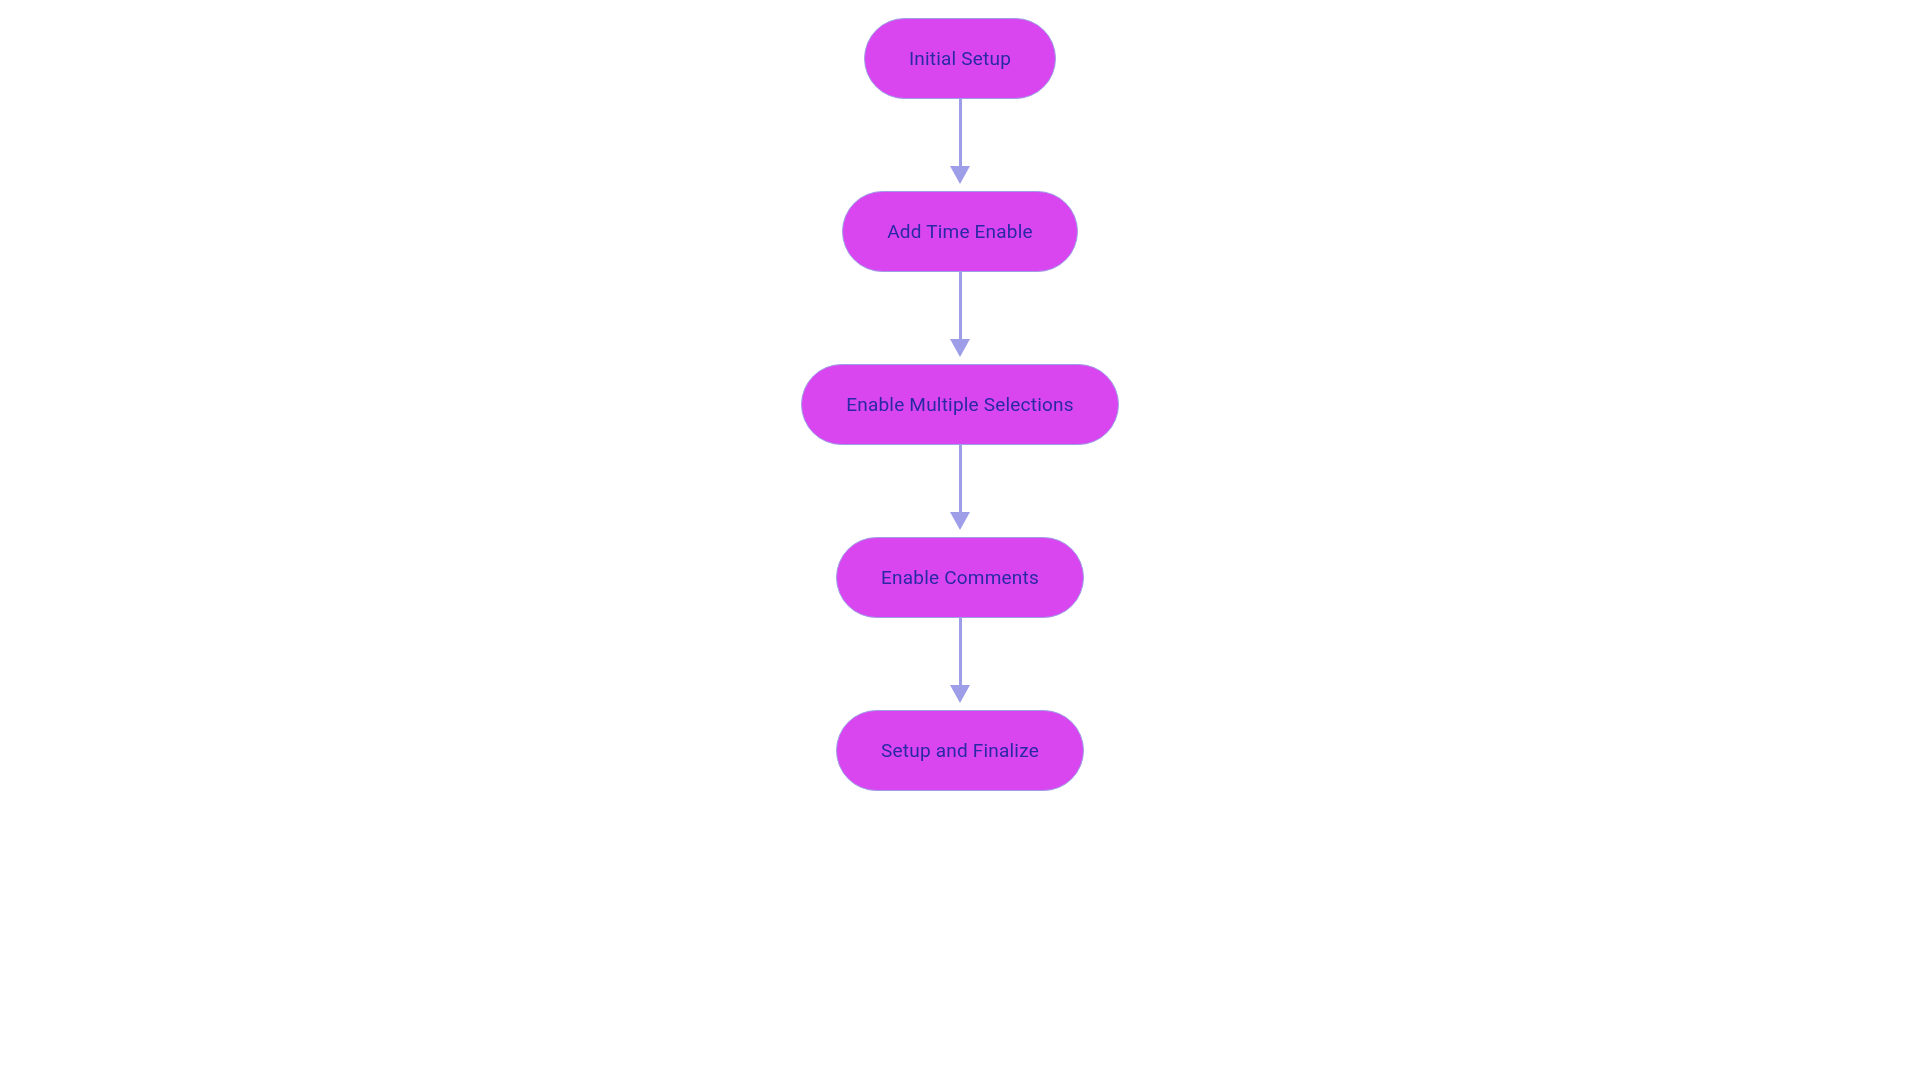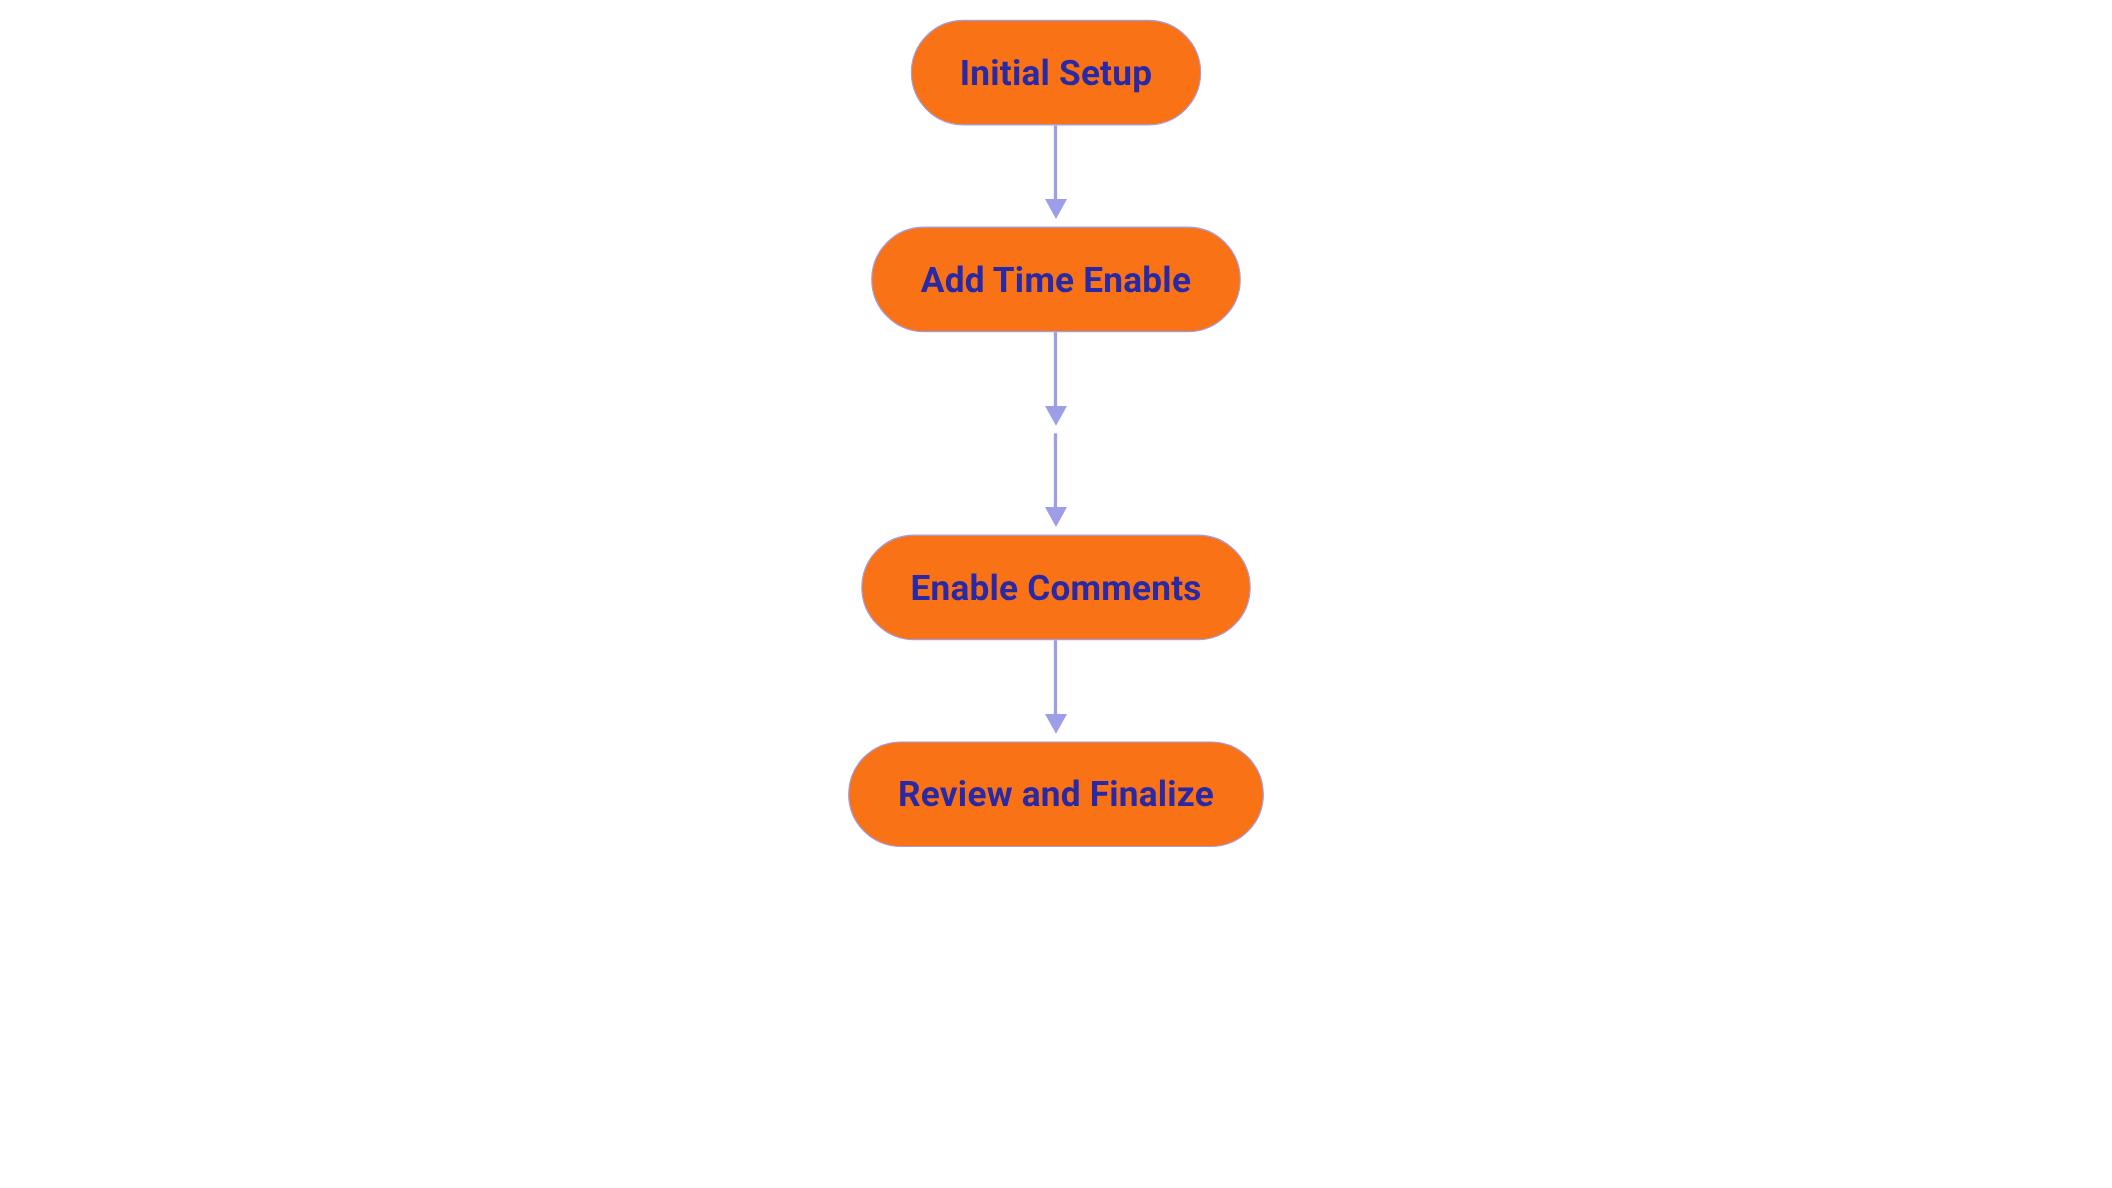--- a/index.html
+++ b/index.html
@@ -25,13 +25,13 @@
     margin-top: 18px;
   }
   .node {
-    background: #f97316;
+    background: #d946ef;
     border: 1.5px solid #9e9ee8;
     border-radius: 999px;
     padding: 28px 44px;
     color: #2929a6;
-    font-size: 32px;
-    font-weight: 700;
+    font-size: 19px;
+    font-weight: 400;
     letter-spacing: 0.2px;
     white-space: nowrap;
   }

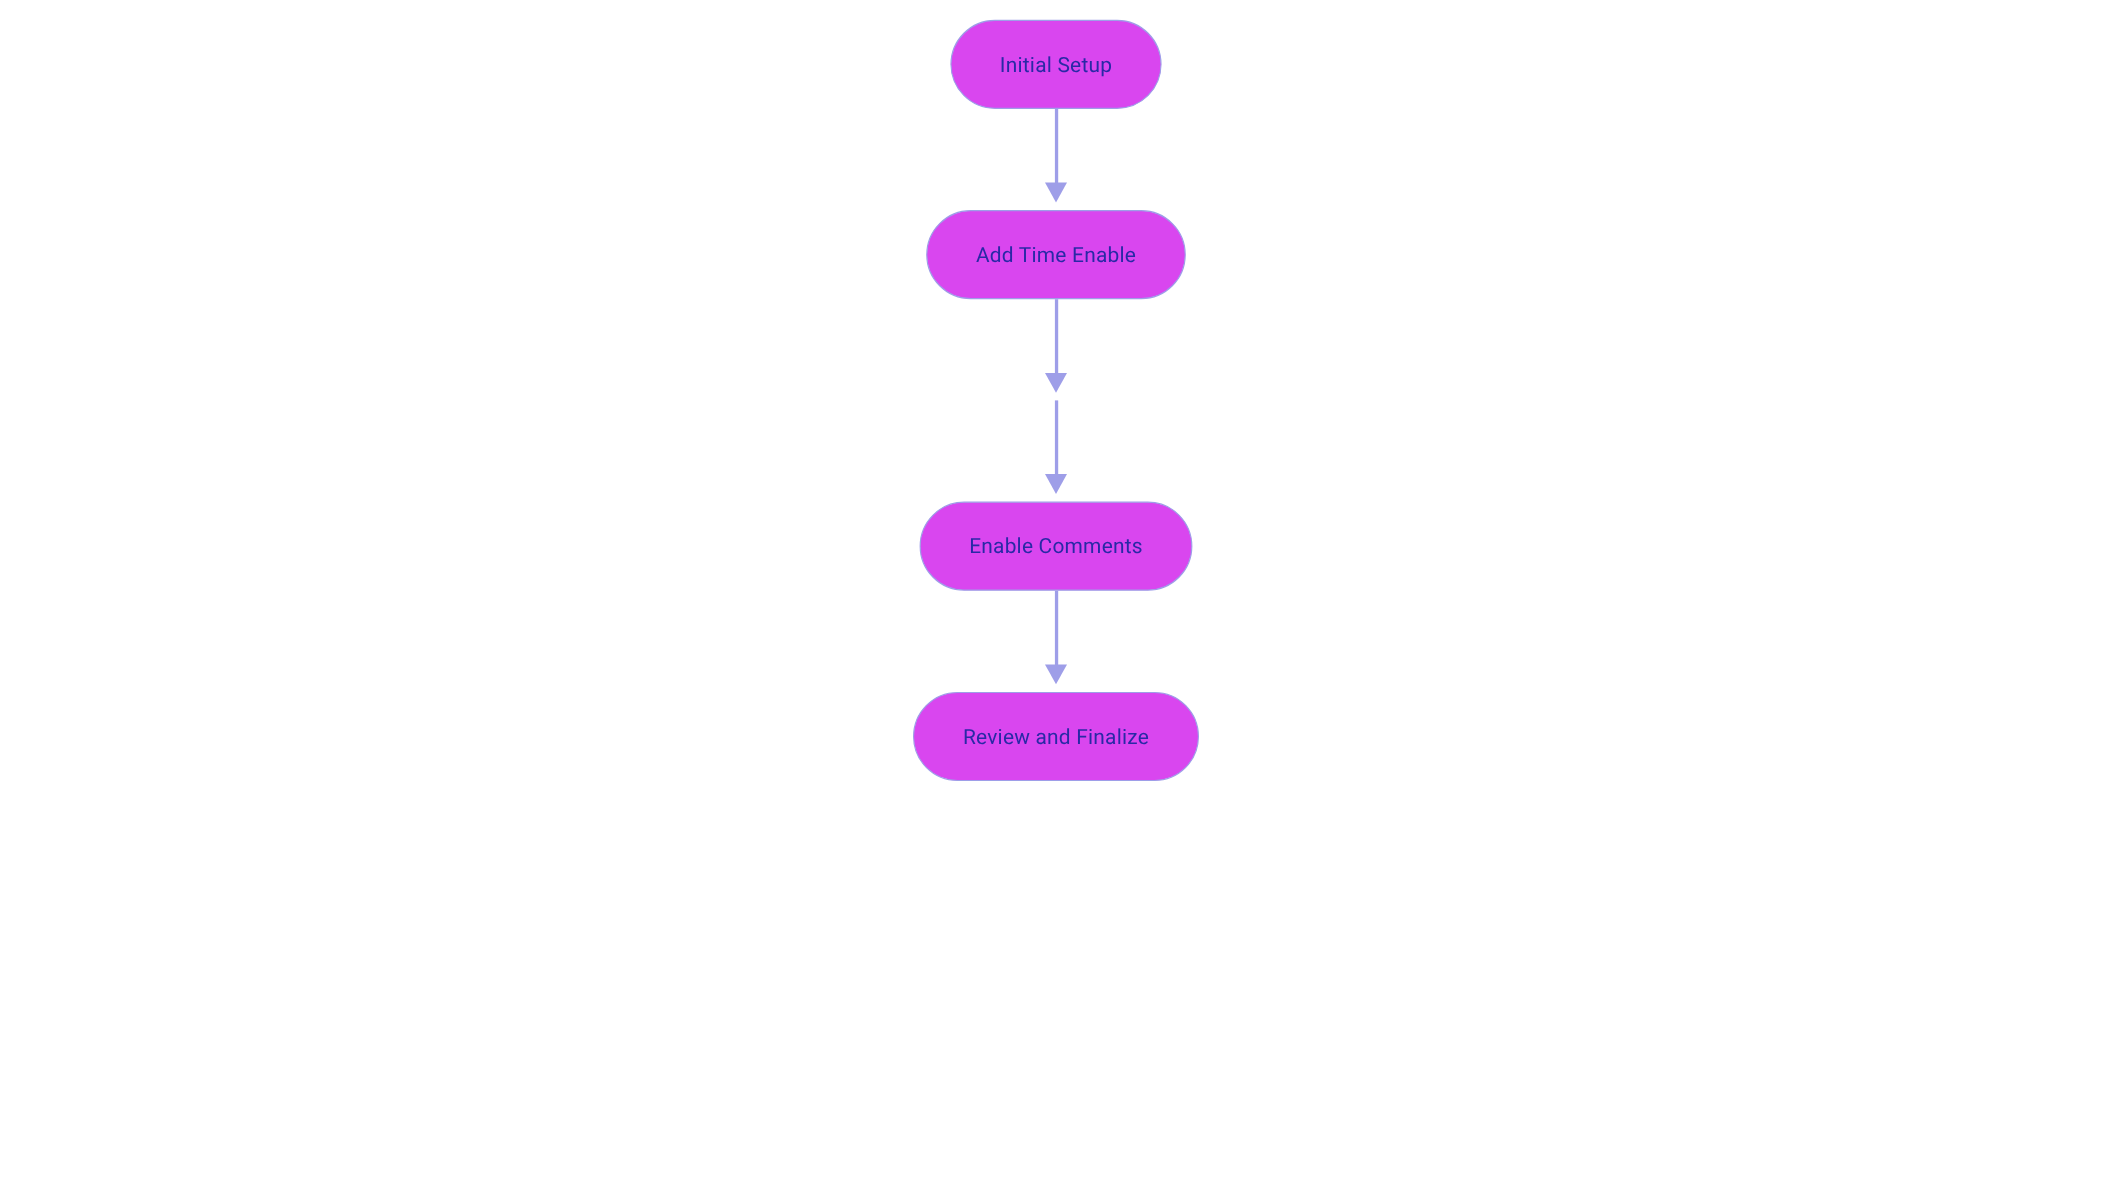--- a/index.html
+++ b/index.html
@@ -80,6 +80,9 @@
       <div class="arrow-head"></div>
     </div>
 
+    <div class="node">
+      <span>Enable Multiple Selections</span>
+    </div>
 
     <div class="arrow-wrap">
       <div class="arrow-shaft"></div>

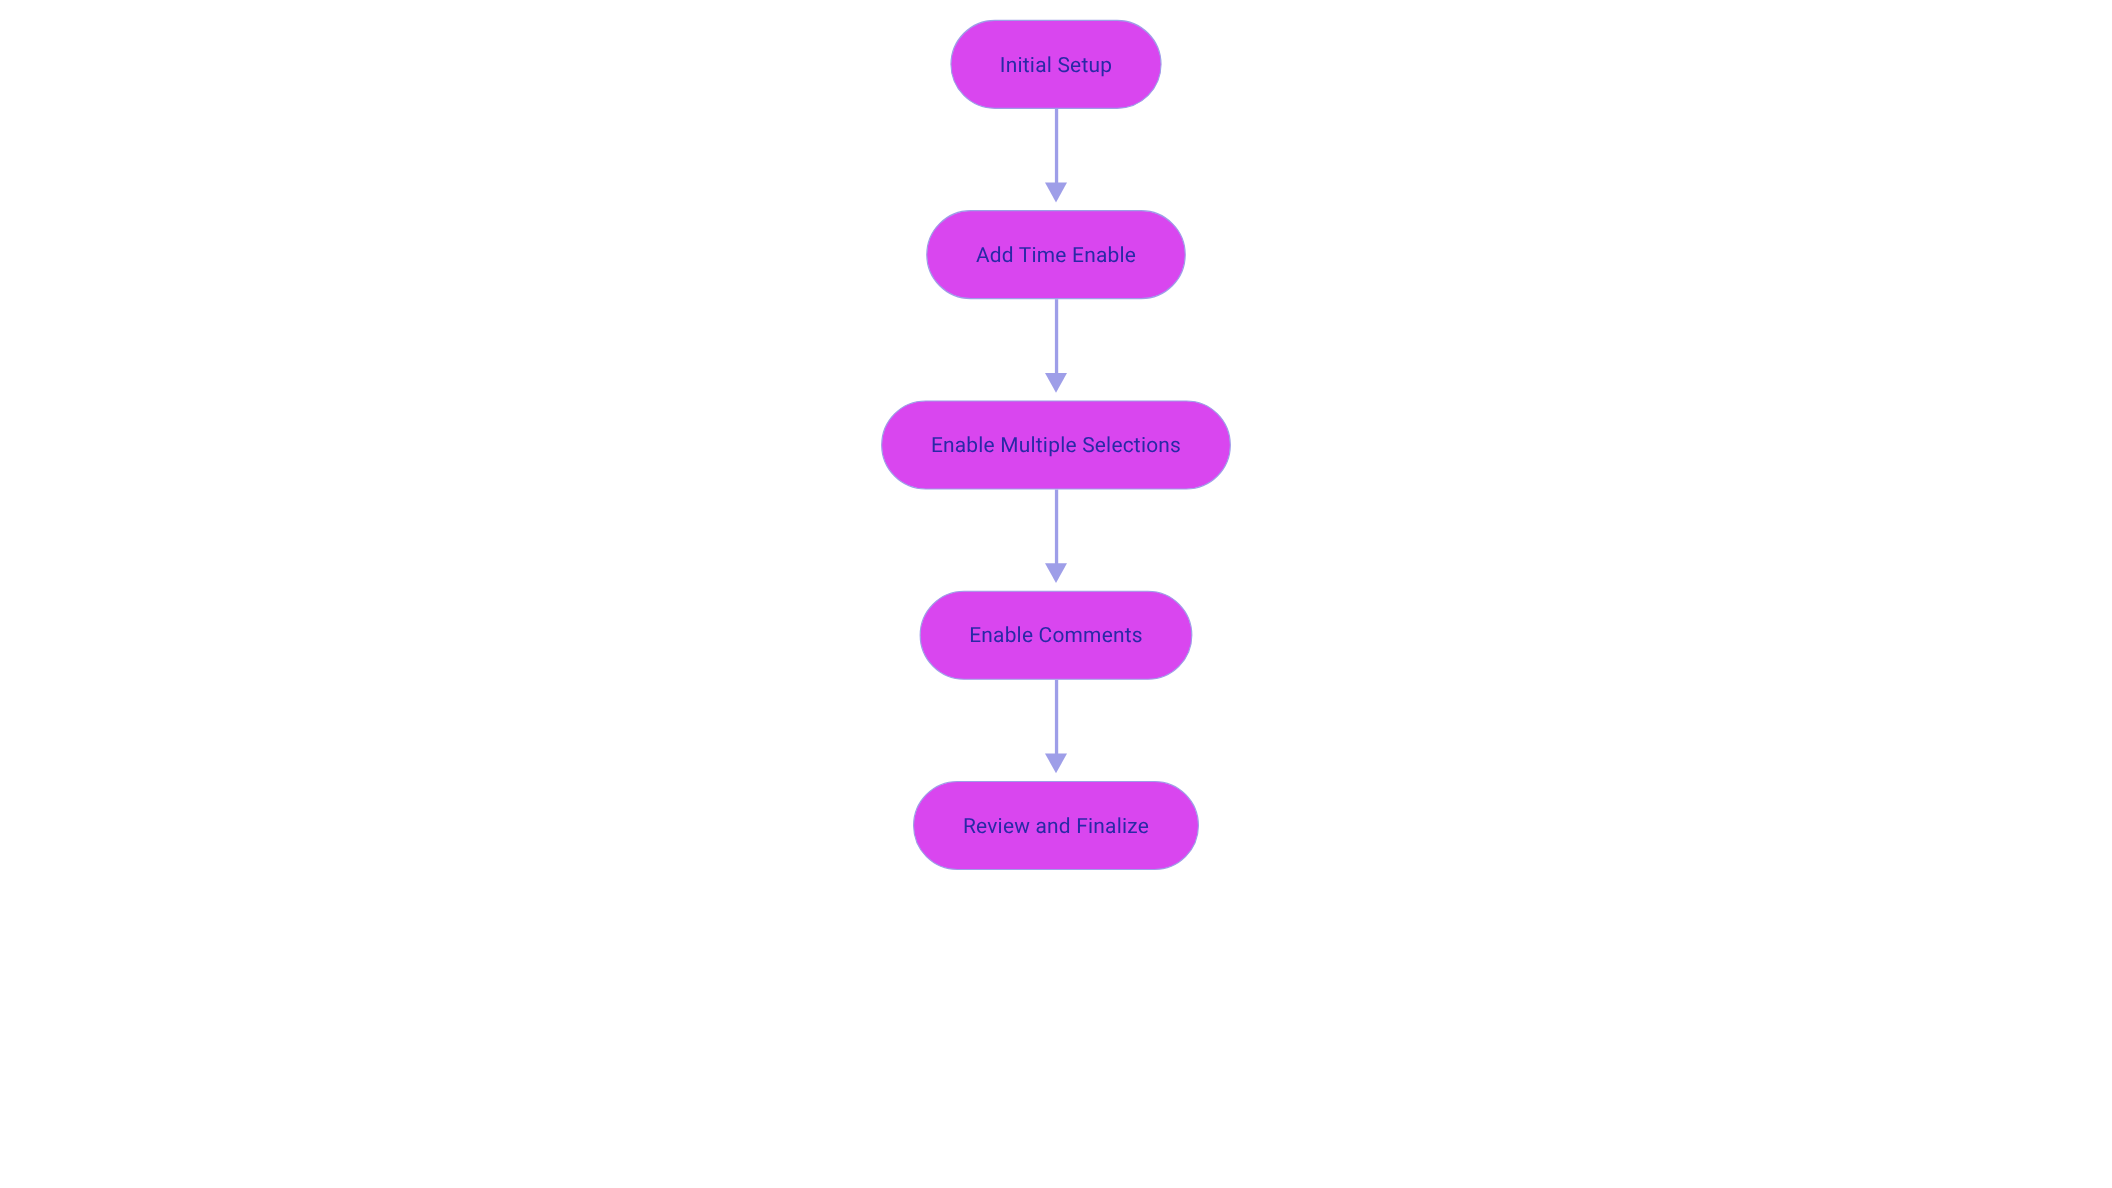--- a/index.html
+++ b/index.html
@@ -99,7 +99,7 @@
     </div>
 
     <div class="node">
-      <span>Review and Finalize</span>
+      <span>Setup and Finalize</span>
     </div>
 
   </div>

